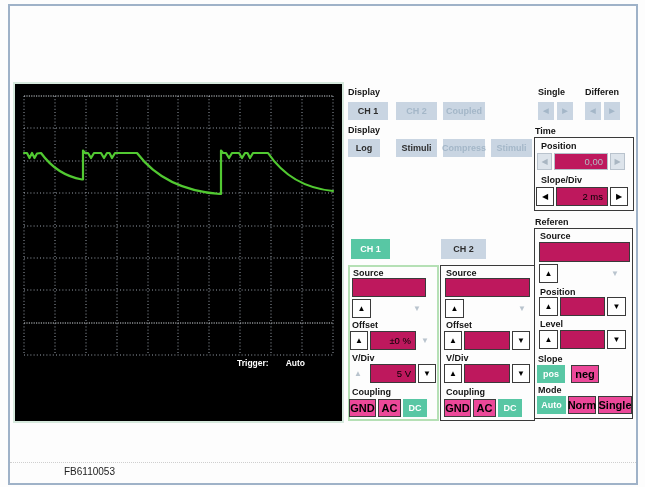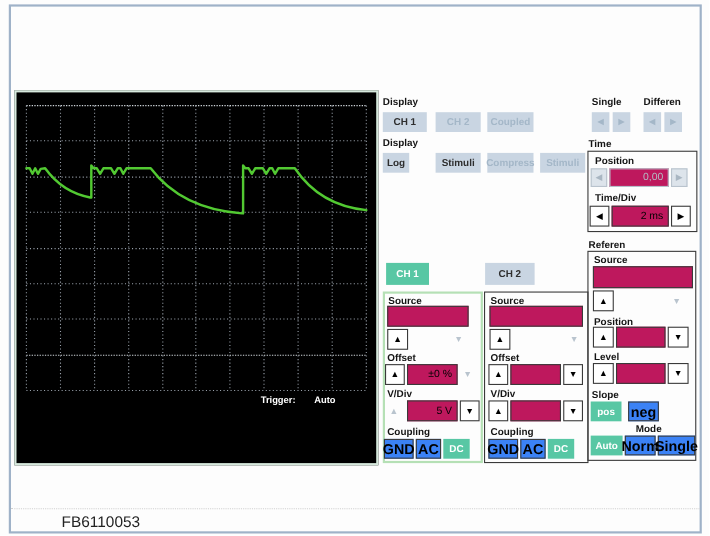--- a/index.html
+++ b/index.html
@@ -76,7 +76,7 @@
   <div class="abs btn off" style="left:443px;top:102px;width:42px;height:18px;">Coupled</div>
 
   <div class="abs lbl" style="left:348px;top:125px;">Display</div>
-  <div class="abs btn" style="left:348px;top:139px;width:24px;height:18px;">Log</div>
+  <div class="abs btn" style="left:348px;top:139px;width:32px;height:18px;">Log</div>
   <div class="abs btn" style="left:396px;top:139px;width:41px;height:18px;">Stimuli</div>
   <div class="abs btn off" style="left:443px;top:139px;width:42px;height:18px;">Compress</div>
   <div class="abs btn off" style="left:491px;top:139px;width:41px;height:18px;">Stimuli</div>

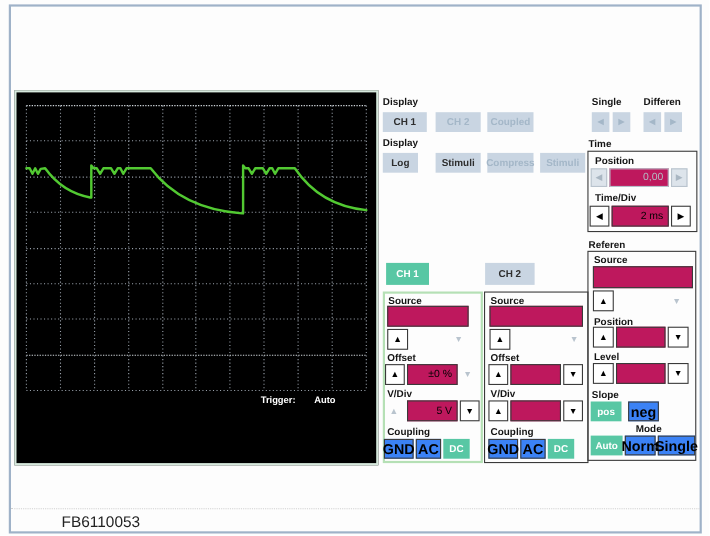--- a/index.html
+++ b/index.html
@@ -106,7 +106,7 @@
   <div class="abs spin dis2" style="left:610px;top:153px;width:15px;height:17px;">
     <span>▶</span>
     </div>
-  <div class="abs lbl" style="left:541px;top:175px;">Time/Div</div>
+  <div class="abs lbl" style="left:541px;top:175px;">Slope/Div</div>
   <div class="abs spin" style="left:536px;top:187px;width:18px;height:19px;">
     <span>◀</span>
     </div>

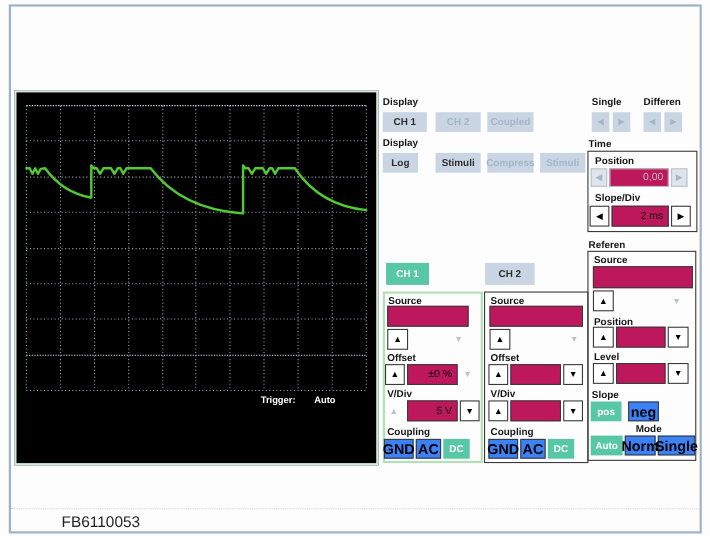--- a/index.html
+++ b/index.html
@@ -20,8 +20,8 @@
   .gbox{border:1.5px solid #3a3a3a;background:transparent;}
   .teal{background:#58c7a4;color:#fff;border:none;display:flex;align-items:center;
         justify-content:center;font-weight:bold;font-size:9px;}
-  .graybtn{background:#3b82f6;border:1.5px solid #3c3c3c;color:#000;display:flex;
-        align-items:center;justify-content:center;font-weight:bold;font-size:13px;}
+  .graybtn{background:#ec4899;border:1.5px solid #3c3c3c;color:#000;display:flex;
+        align-items:center;justify-content:center;font-weight:bold;font-size:11px;}
   .scopetext{position:absolute;color:#fff;font-weight:bold;font-size:8.5px;display:flex;gap:17px;}
 </style>
 </head>

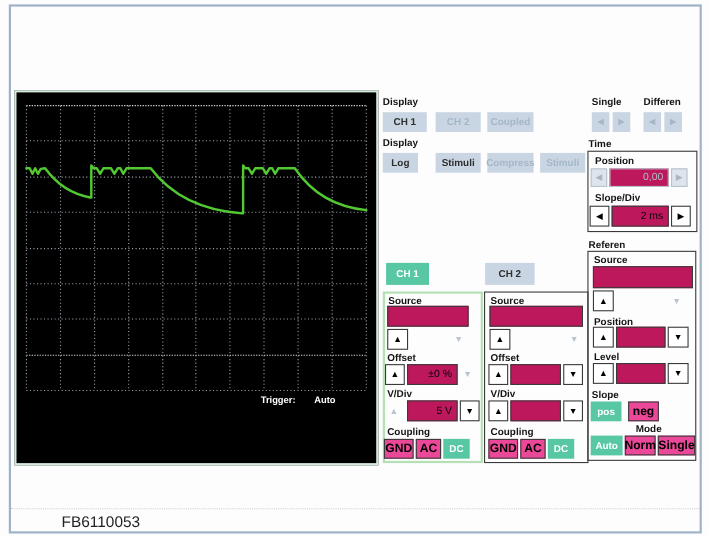--- a/index.html
+++ b/index.html
@@ -144,7 +144,7 @@
   <div class="abs lbl" style="left:538px;top:354px;">Slope</div>
   <div class="abs teal" style="left:537px;top:365px;width:28px;height:18px;">pos</div>
   <div class="abs graybtn" style="left:571px;top:365px;width:28px;height:18px;">neg</div>
-  <div class="abs lbl" style="left:538px;top:385px;margin-left:40px;">Mode</div>
+  <div class="abs lbl" style="left:538px;top:385px;">Mode</div>
   <div class="abs teal" style="left:537px;top:396px;width:29px;height:18px;">Auto</div>
   <div class="abs graybtn" style="left:568px;top:396px;width:28px;height:18px;">Norm</div>
   <div class="abs graybtn" style="left:598px;top:396px;width:34px;height:18px;">Single</div>

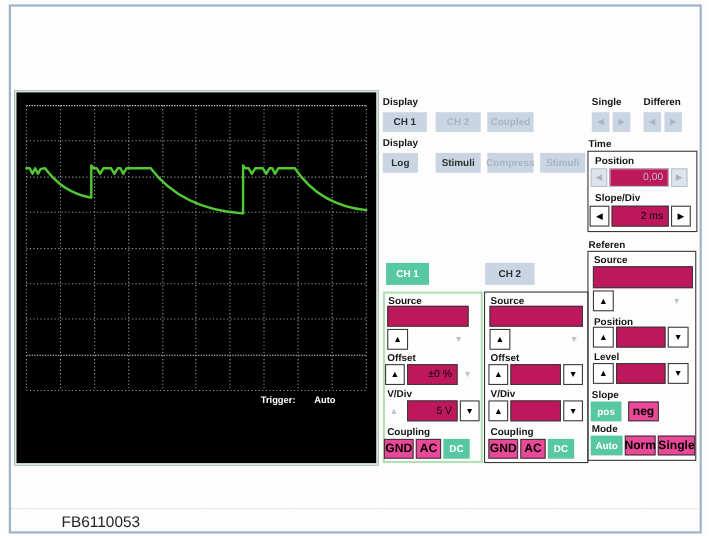--- a/index.html
+++ b/index.html
@@ -213,7 +213,7 @@
   <div class="abs teal" style="left:498px;top:399px;width:24px;height:18px;">DC</div>
 
   <div class="abs" style="left:10px;top:462px;width:626px;border-top:1px dotted #cfcfcf;"></div>
-  <div class="abs" style="left:11px;top:466px;font-size:14px;color:#222;padding-left:45px;">FB6110053</div>
+  <div class="abs" style="left:19px;top:466px;font-size:10px;color:#222;padding-left:45px;">FB6110053</div>
 
 </div>
 

